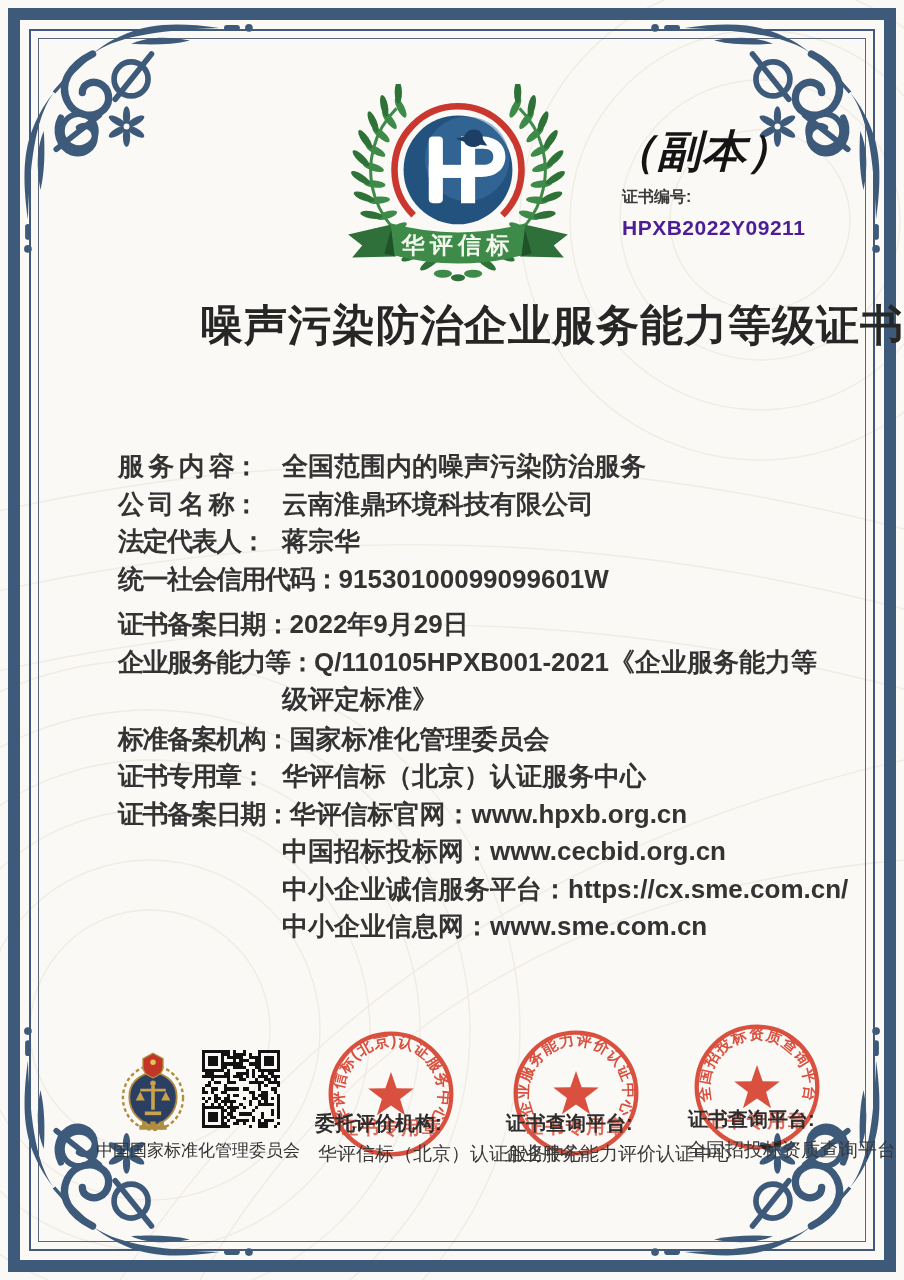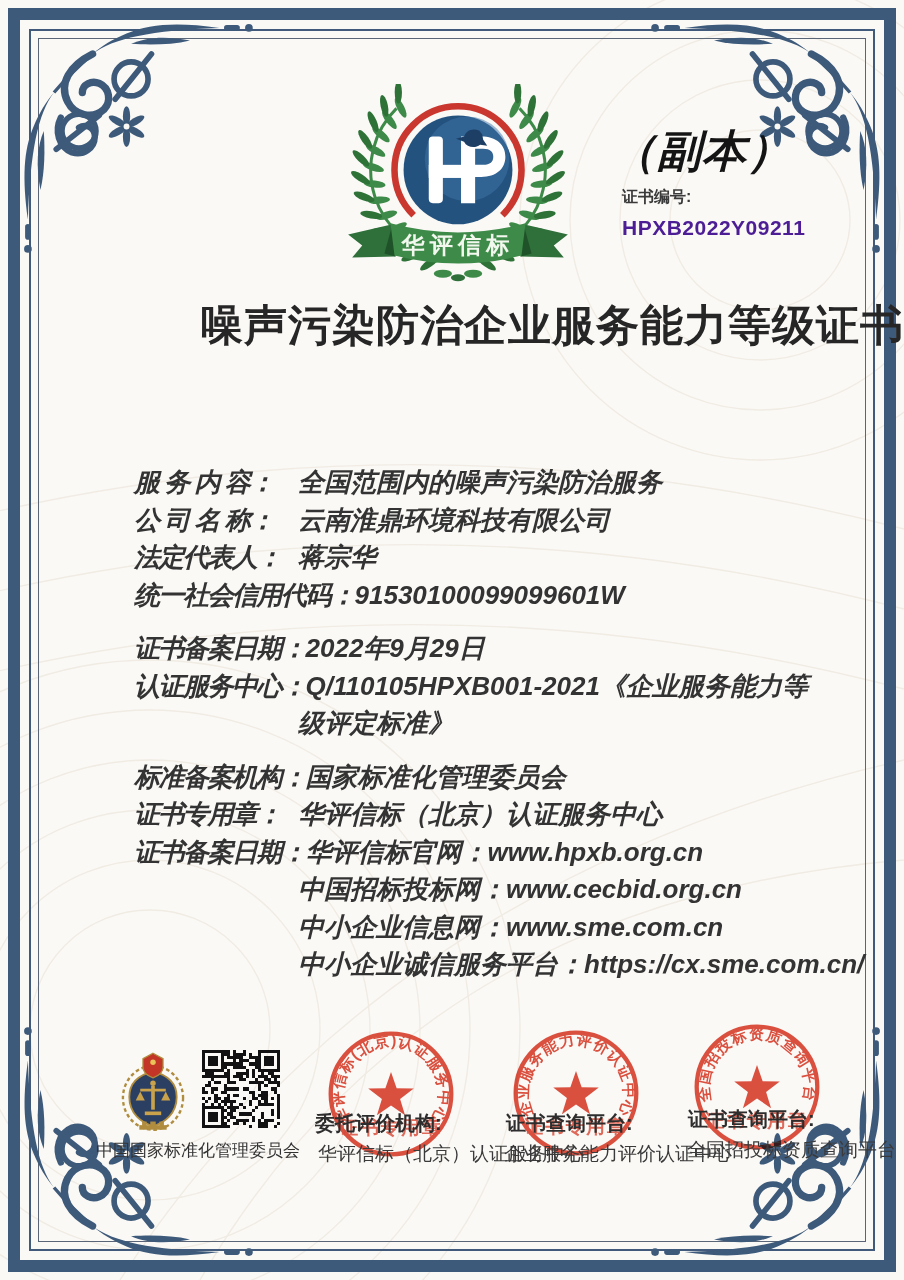--- a/index.html
+++ b/index.html
@@ -24,7 +24,7 @@
   .grade{position:absolute;left:0;right:0;top:359px;text-align:center;font-size:51px;font-weight:700;color:#d23b2e;letter-spacing:14px;padding-left:14px;z-index:2;}
   
   .textcol{position:absolute;left:118px;top:448px;width:700px;z-index:2;color:#333;font-size:26px;font-weight:700;}
-  .blk{margin:16px;font-style:italic;}
+  .blk{margin:0;}
   .blk.b2{margin-top:8px;}
   .blk.b3{margin-top:2px;}
   .row{display:flex;line-height:37.5px;white-space:pre;}

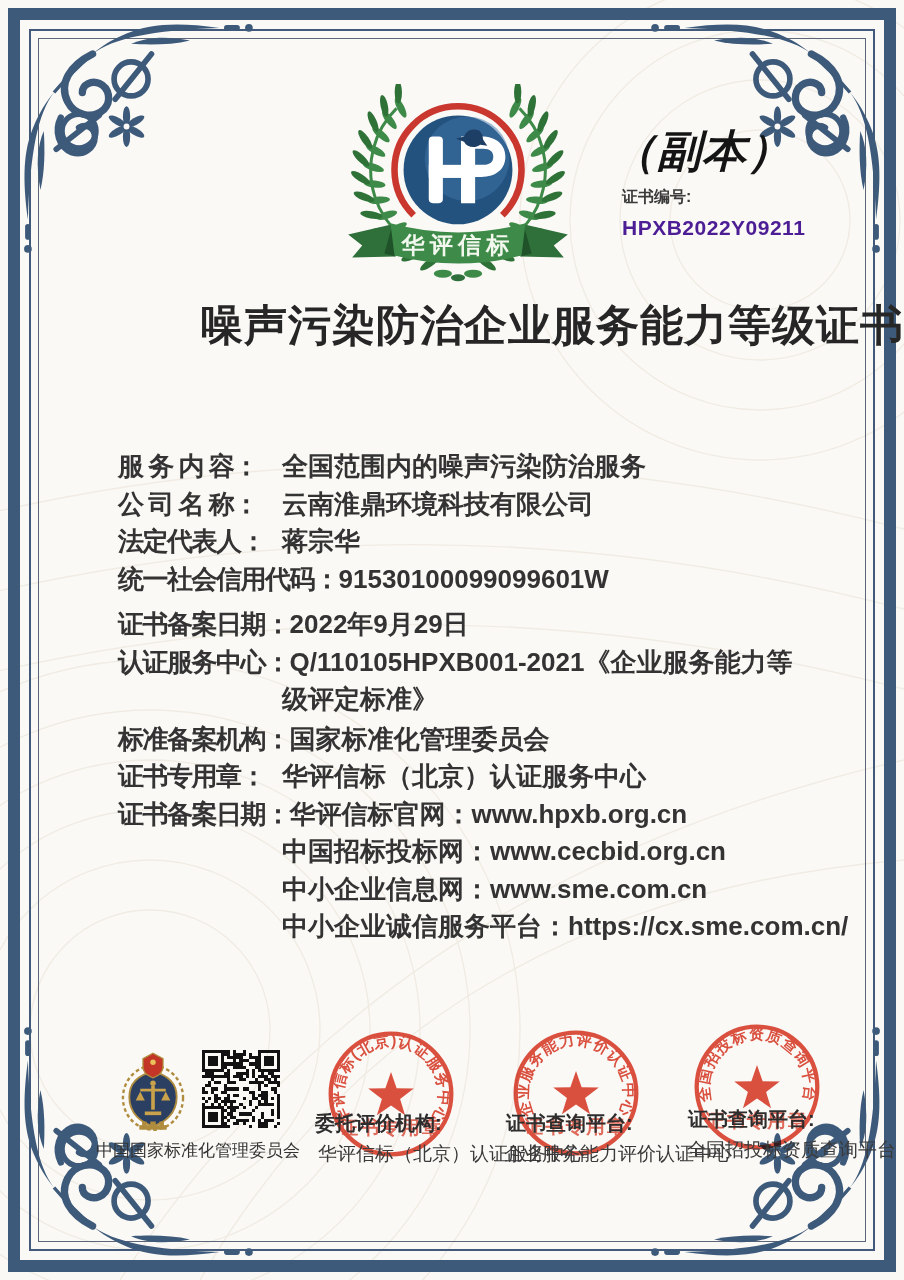--- a/index.html
+++ b/index.html
@@ -296,7 +296,7 @@
         <span class="val">2022年9月29日</span>
       </div>
       <div class="row">
-        <span class="lbl">认证服务中心：</span>
+        <span class="lbl">企业服务能力等：</span>
         <span class="val">Q/110105HPXB001-2021《企业服务能力等</span>
       </div>
       <div class="row">

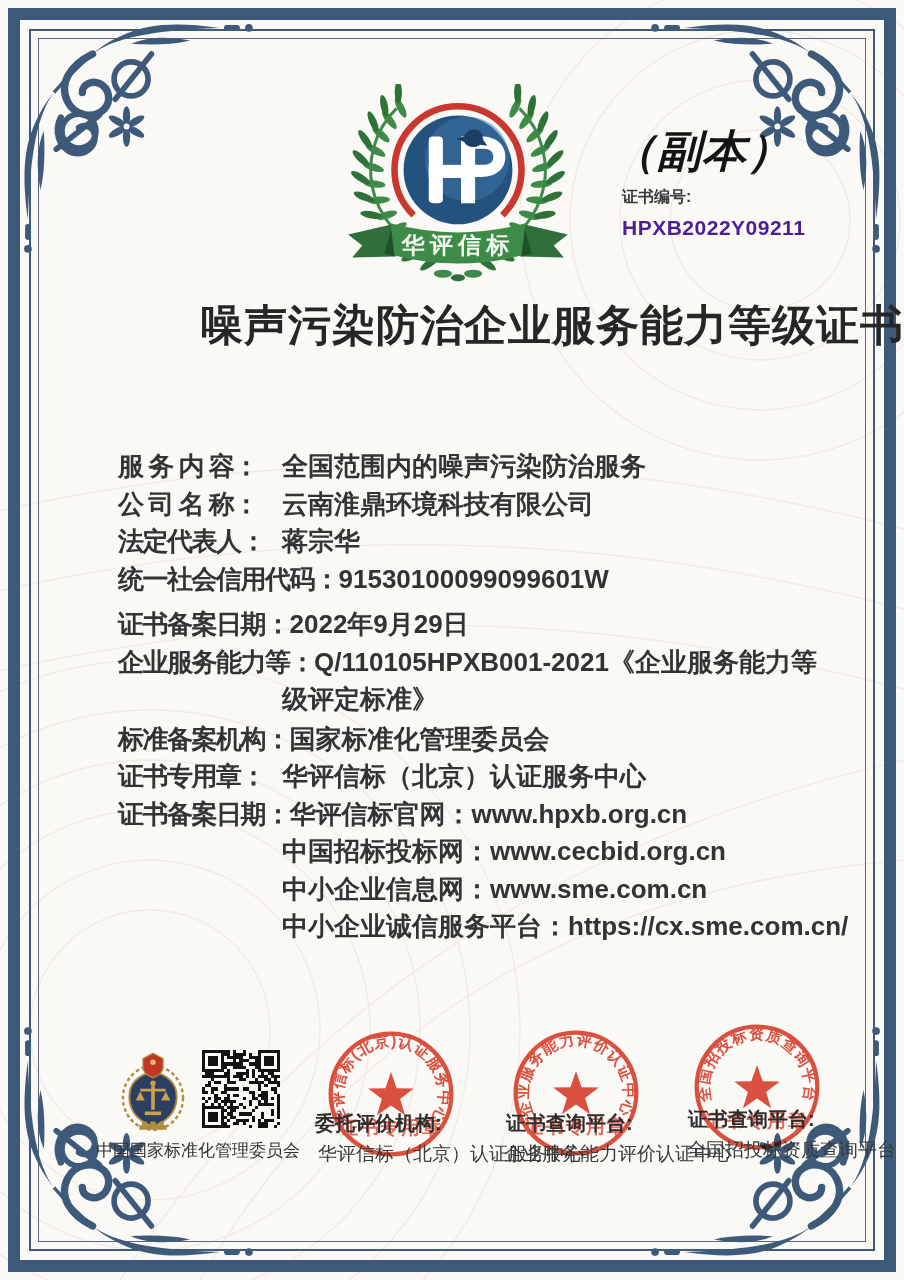--- a/index.html
+++ b/index.html
@@ -323,11 +323,11 @@
       </div>
       <div class="row">
         <span class="lbl"></span>
+        <span class="val">中小企业诚信服务平台：https://cx.sme.com.cn/</span>
+      </div>
+      <div class="row">
+        <span class="lbl"></span>
         <span class="val">中小企业信息网：www.sme.com.cn</span>
-      </div>
-      <div class="row">
-        <span class="lbl"></span>
-        <span class="val">中小企业诚信服务平台：https://cx.sme.com.cn/</span>
       </div>
     </div>
   </div>

